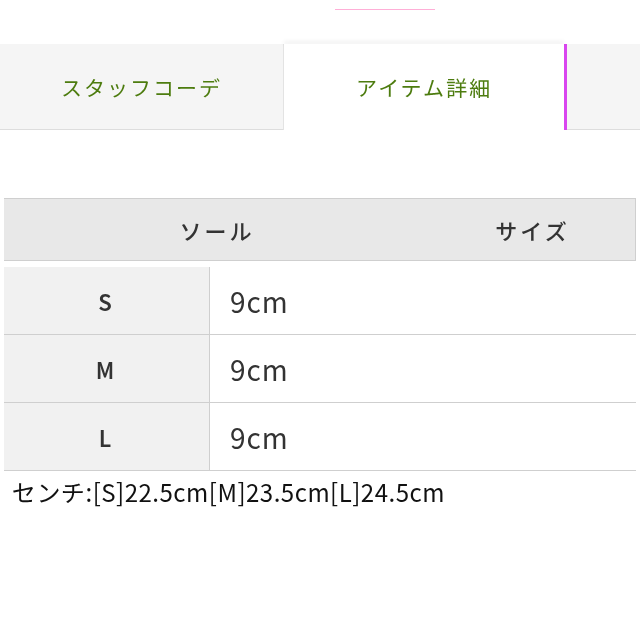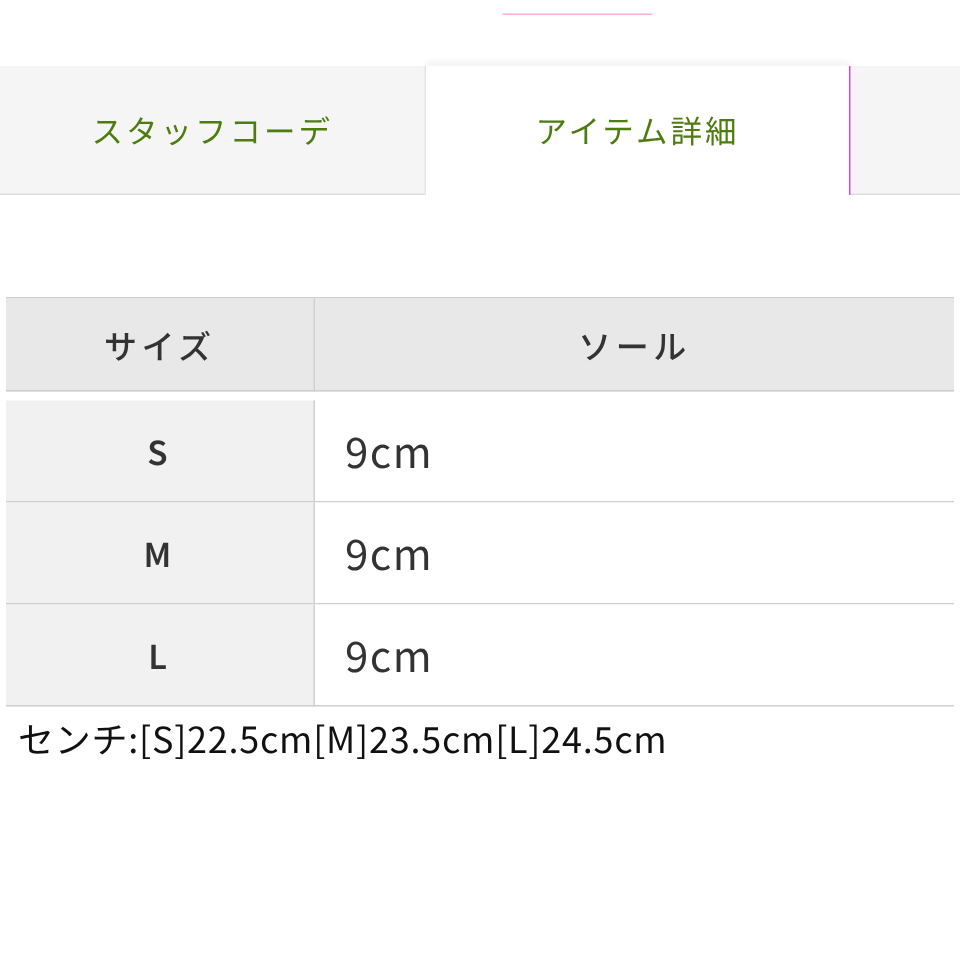--- a/index.html
+++ b/index.html
@@ -20,7 +20,7 @@
       border-bottom:1px solid #ddd; }
     .tab.first  { width:283px; flex:0 0 283px; }
     .tab.second { width:284px; flex:0 0 284px; background:#fff; position:relative;
-      border-left:1px solid #e3e3e3; border-right:1px solid #d946ef; border-bottom:none; }
+      border-left:1px solid #e3e3e3; border-right:3px solid #d946ef; border-bottom:none; }
     .tab.second::before{ content:""; position:absolute; top:0; left:0; right:0;
       height:4px; background:#fff; box-shadow:0 -3px 4px rgba(0,0,0,.06); }
     .tab.rest { flex:1 1 auto; }

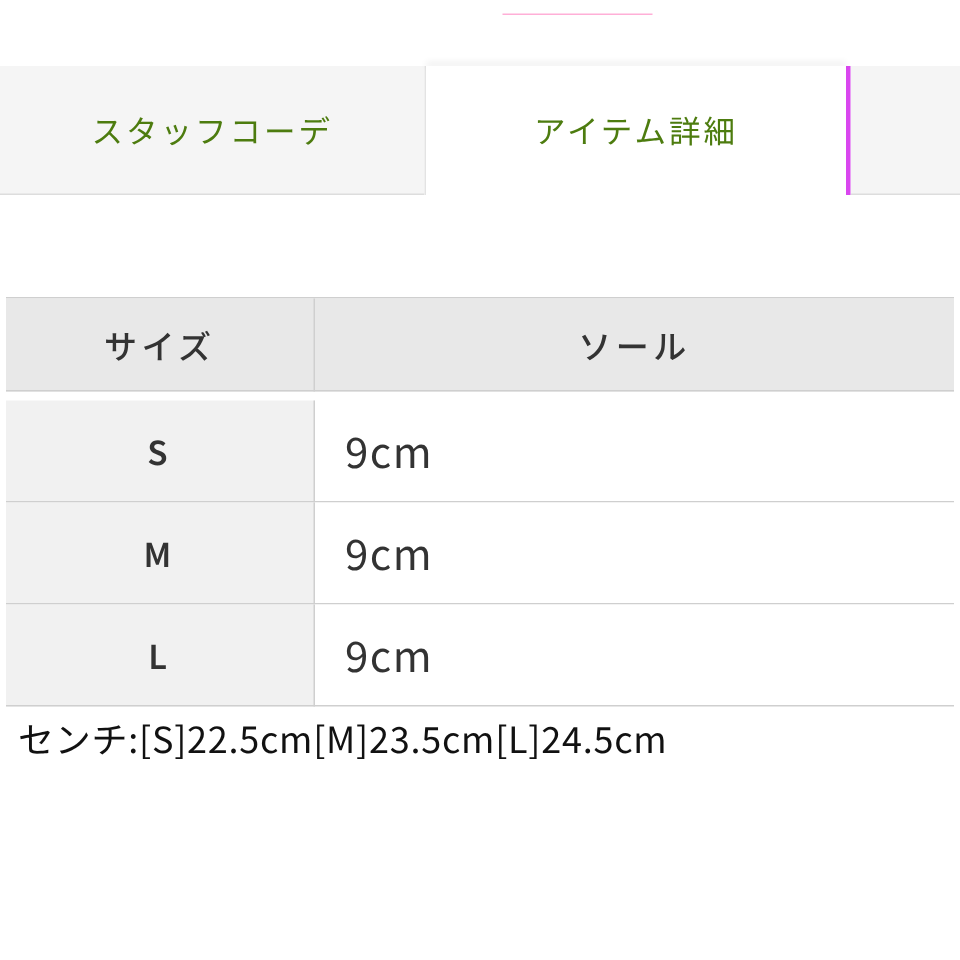--- a/index.html
+++ b/index.html
@@ -61,8 +61,8 @@
 
   <div class="tablewrap">
     <div class="row head">
+      <div class="cell sole">ソール</div>
       <div class="cell size">サイズ</div>
-      <div class="cell sole">ソール</div>
     </div>
     <div class="row body">
       <div class="cell size">S</div>

